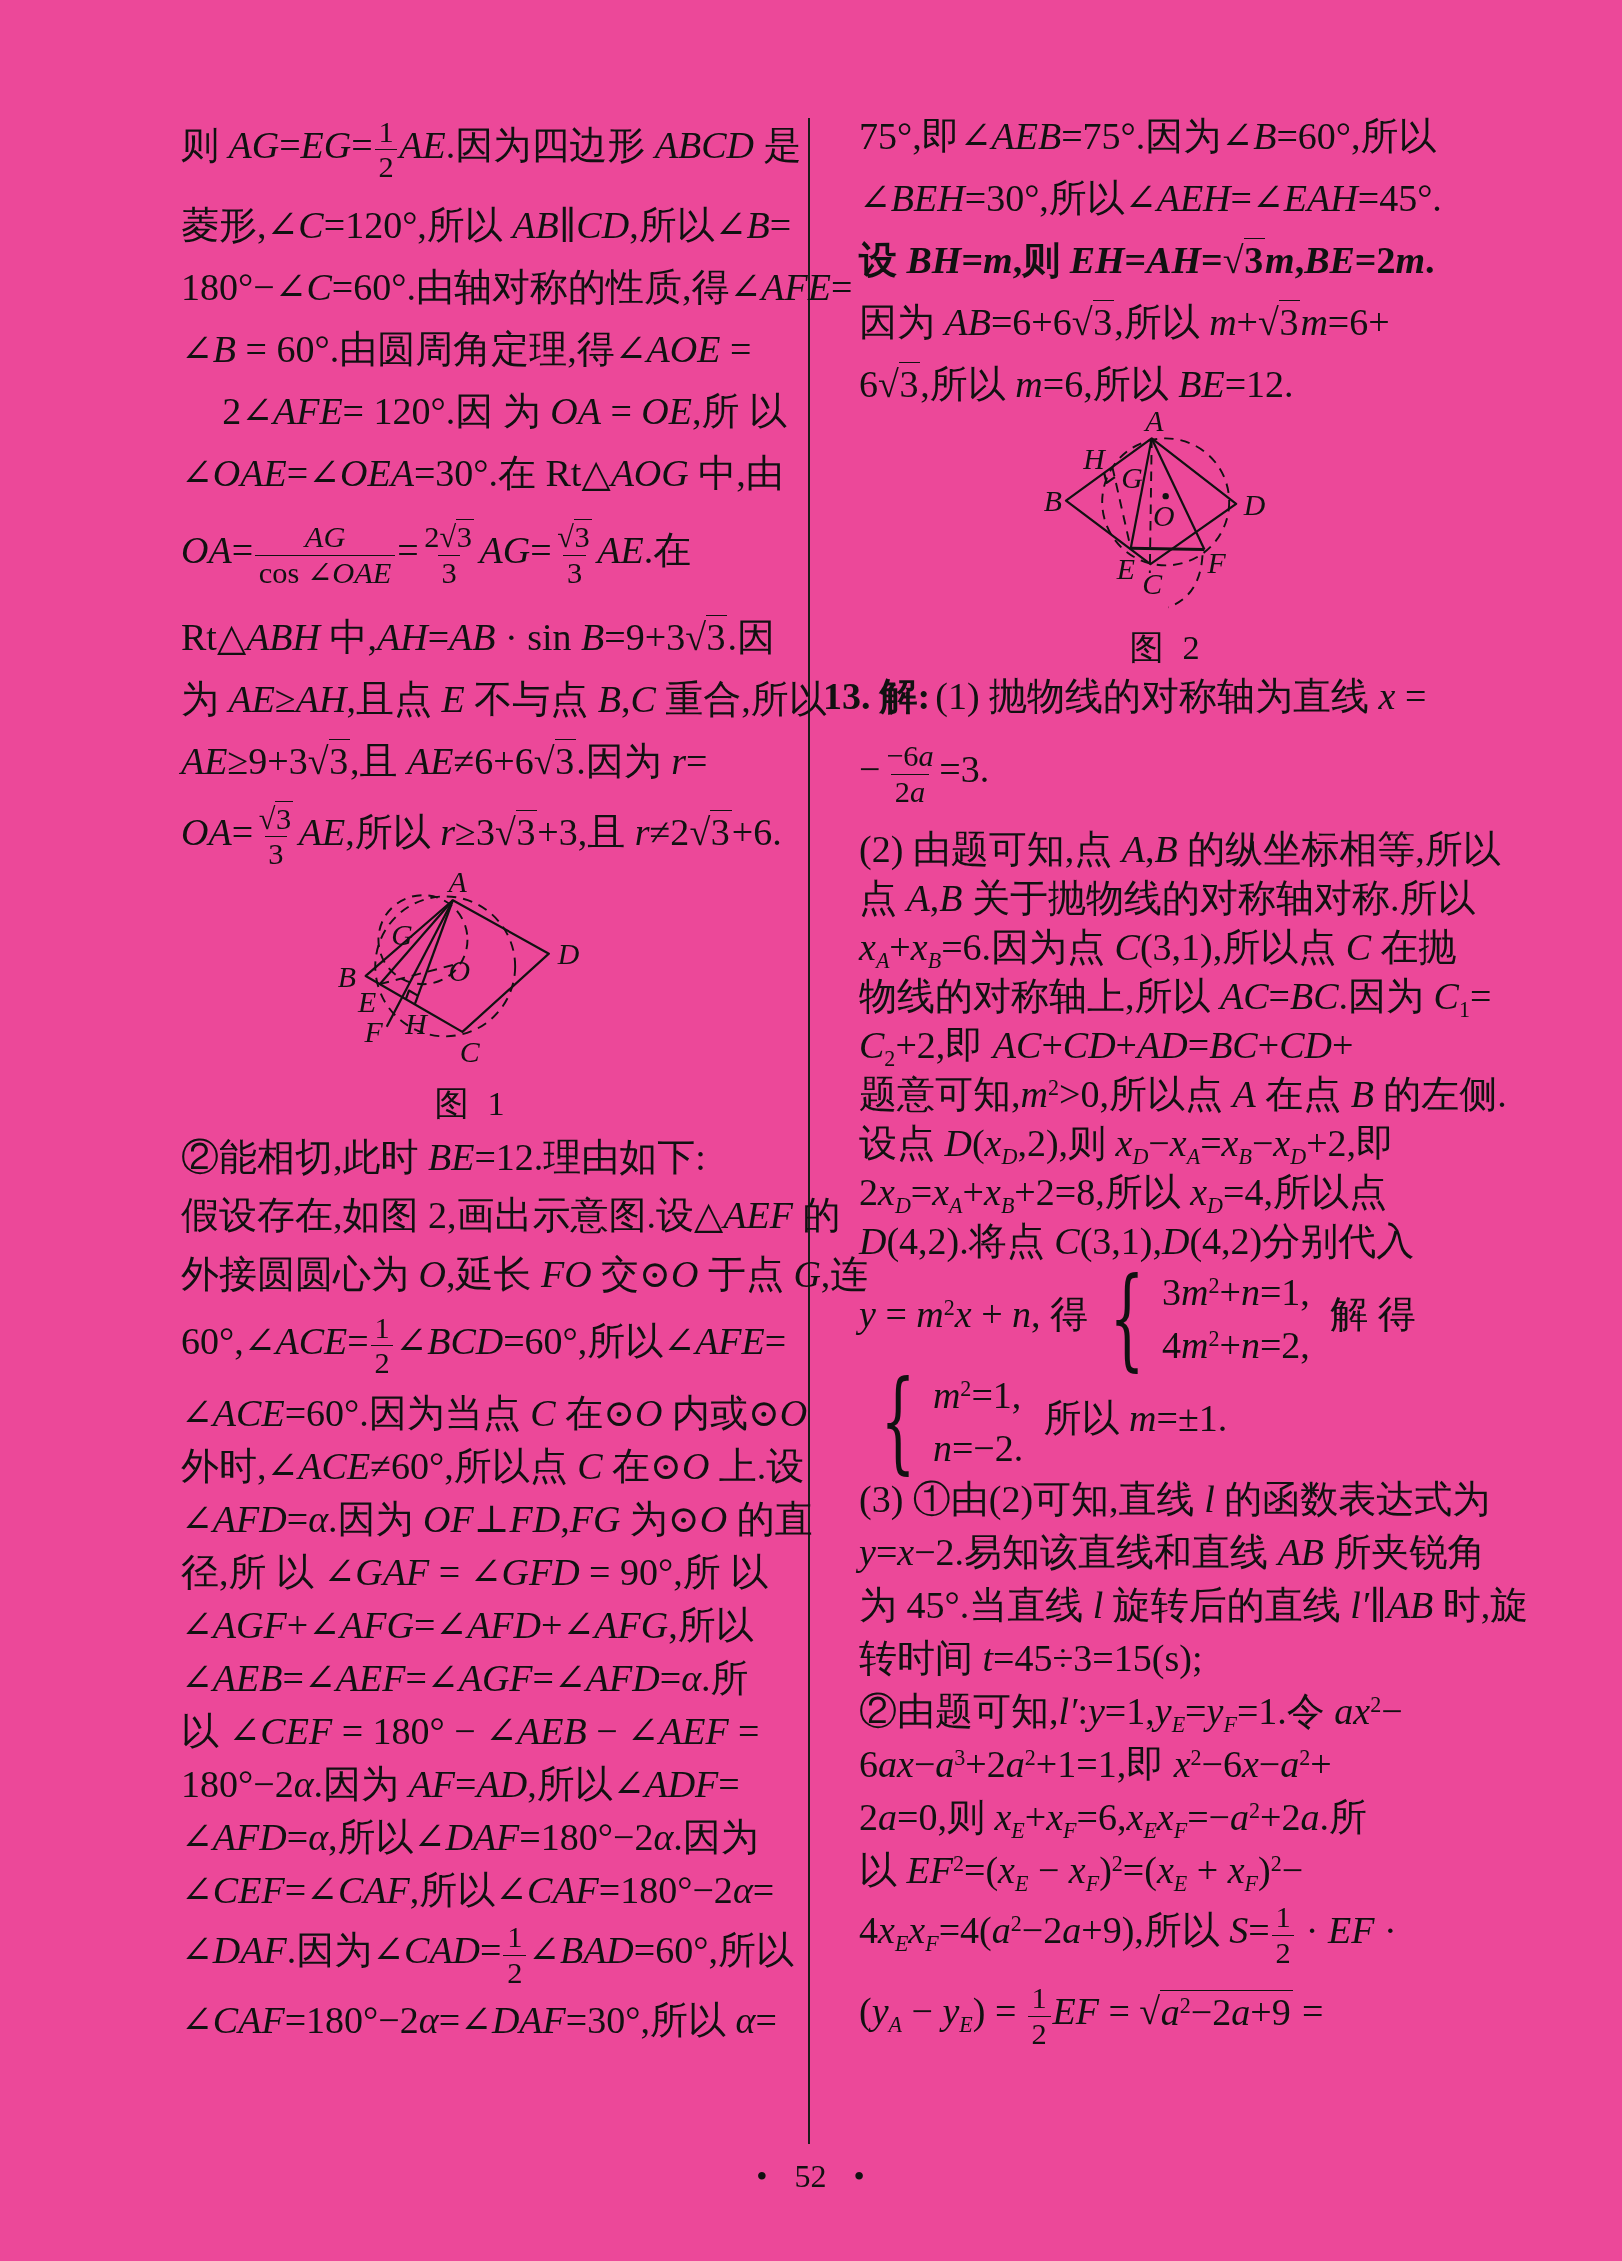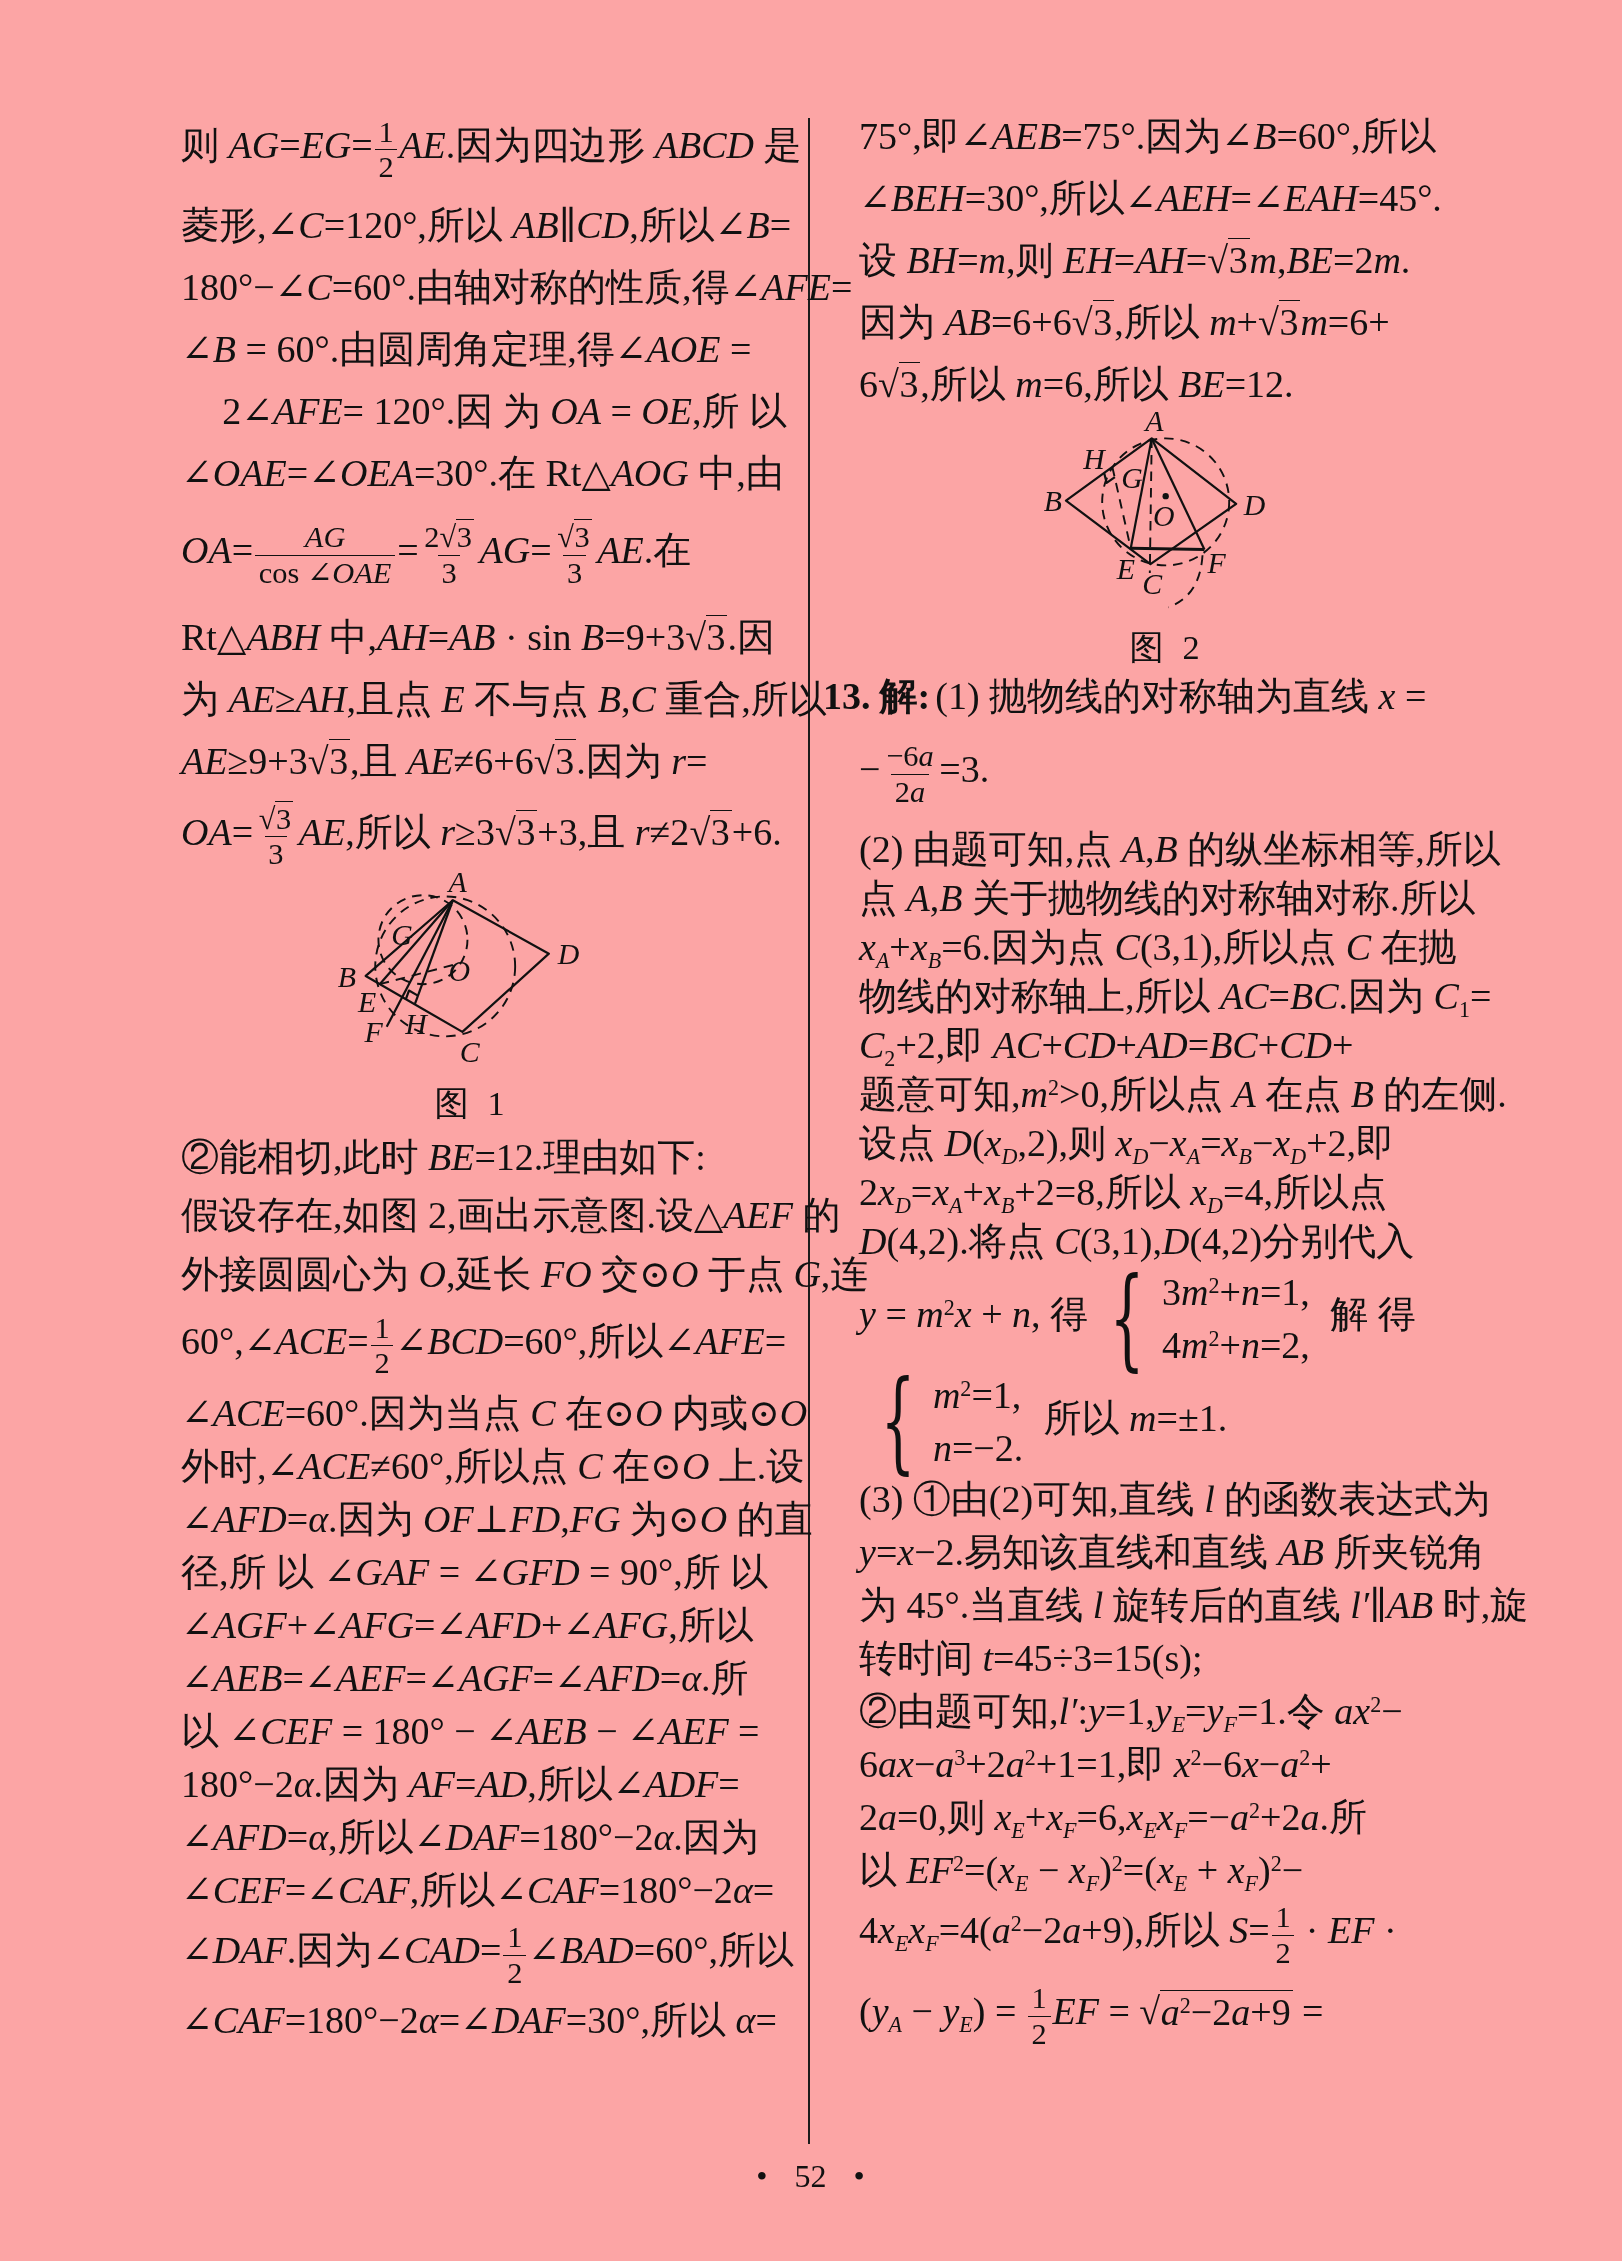--- a/index.html
+++ b/index.html
@@ -6,7 +6,7 @@
   .page{
     position:relative;
     width:1623px;height:2261px;
-    background:#fca5a5;
+    background:#ec4899;
     color:#111;
     font-family:"Liberation Serif","DejaVu Serif",serif;
     font-size:38px;

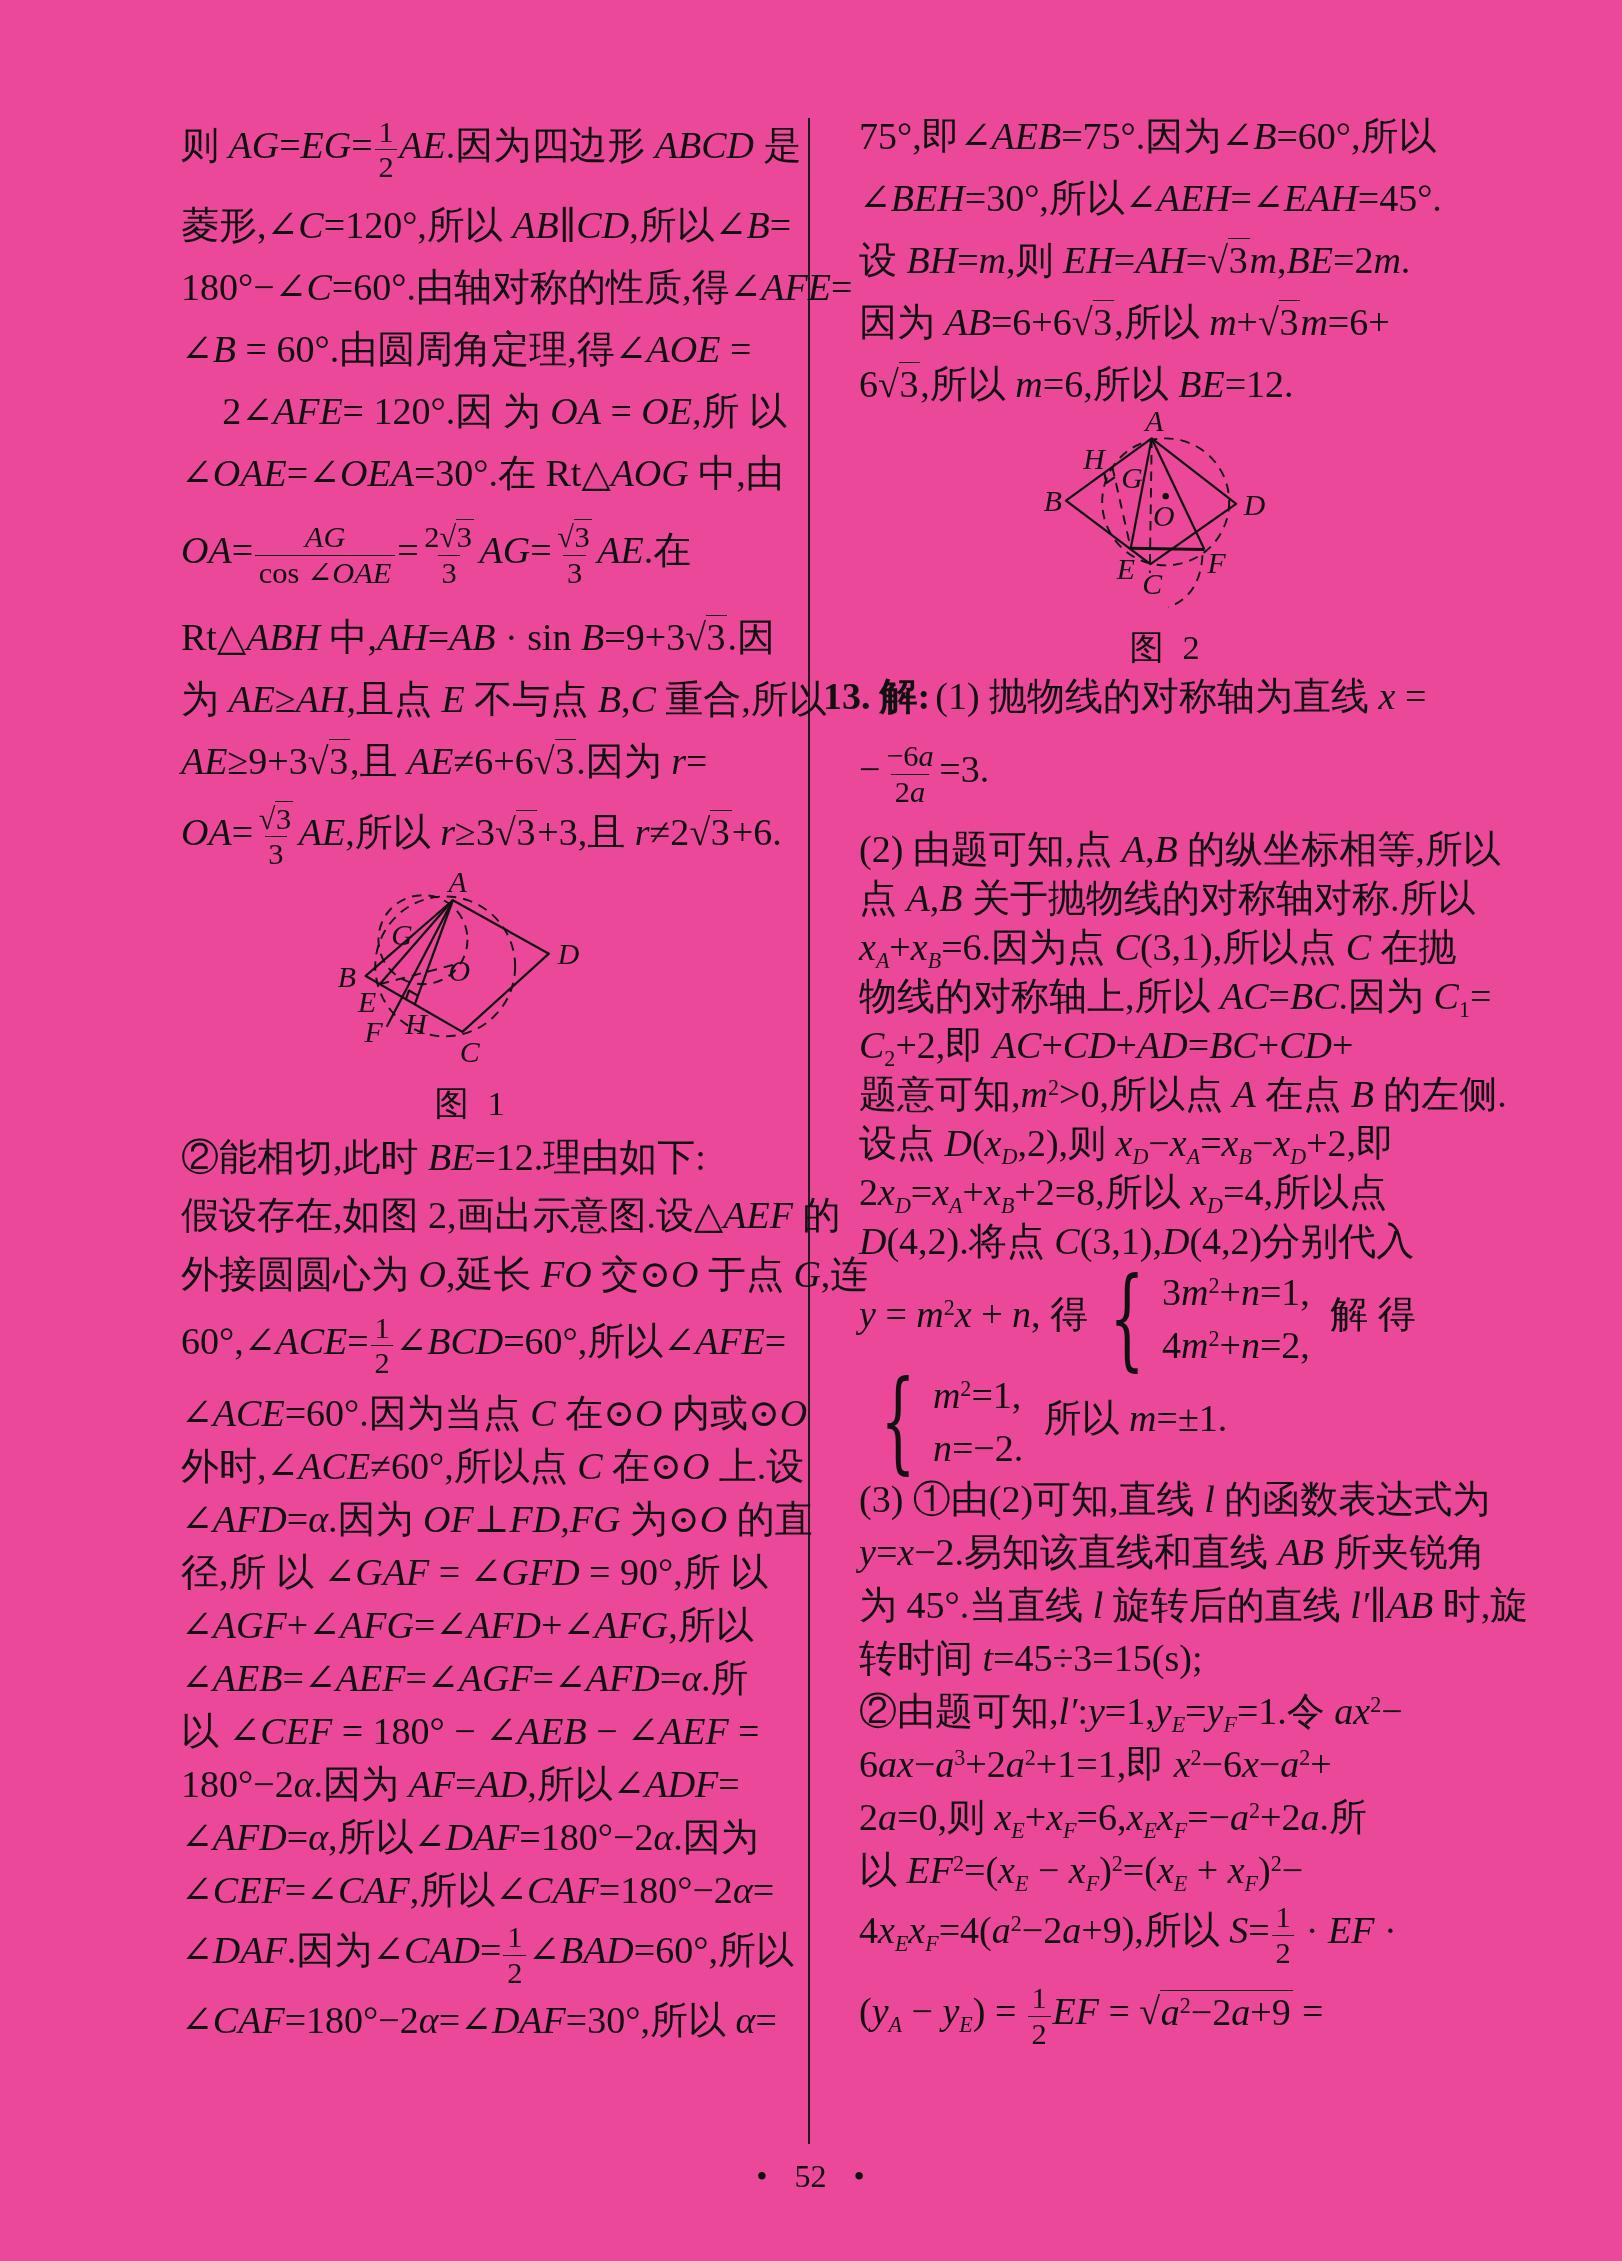--- a/index.html
+++ b/index.html
@@ -181,7 +181,7 @@
       <div class="line" style="height: 62px;">
         <span class="lt">∠<i>BEH</i>=30°,所以∠<i>AEH</i>=∠<i>EAH</i>=45°.</span>
       </div>
-      <div class="line" style="height: 62px;">
+      <div class="line" style="height: 62px; font-weight: bold;">
         <span class="lt">设 <i>BH</i>=<i>m</i>,则 <i>EH</i>=<i>AH</i>=<span class="sq">√<span class="sqb">3</span></span><i>m</i>,<i>BE</i>=2<i>m</i>.</span>
       </div>
       <div class="line" style="height: 62px;">

